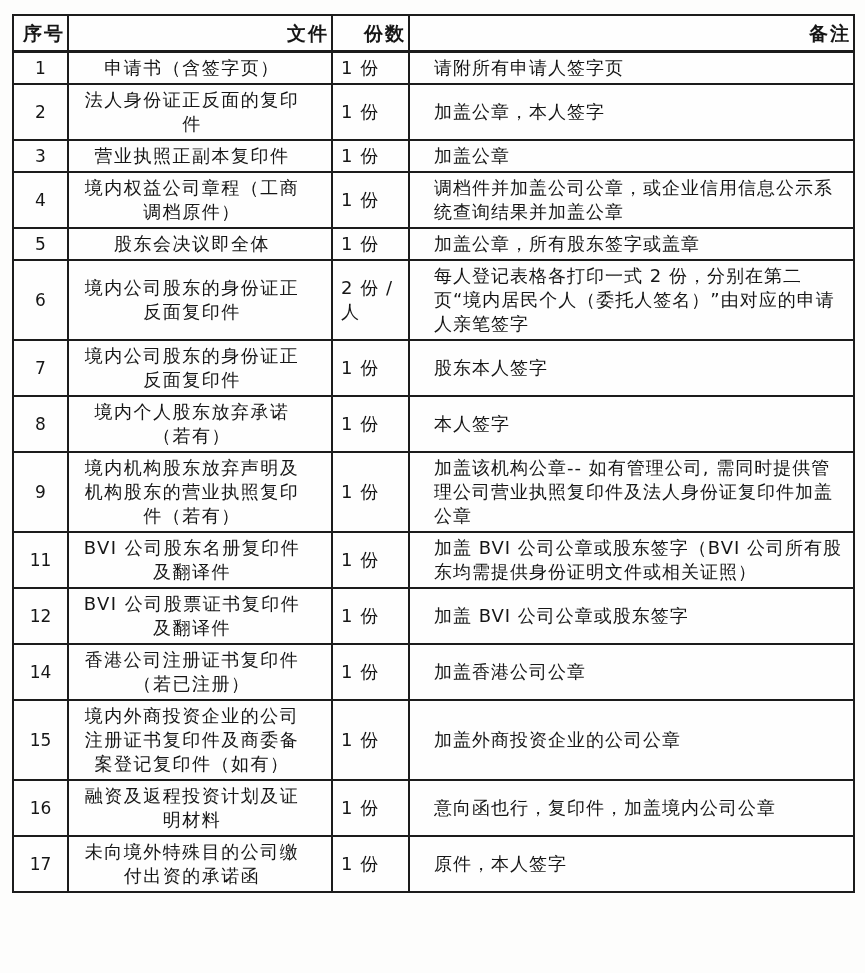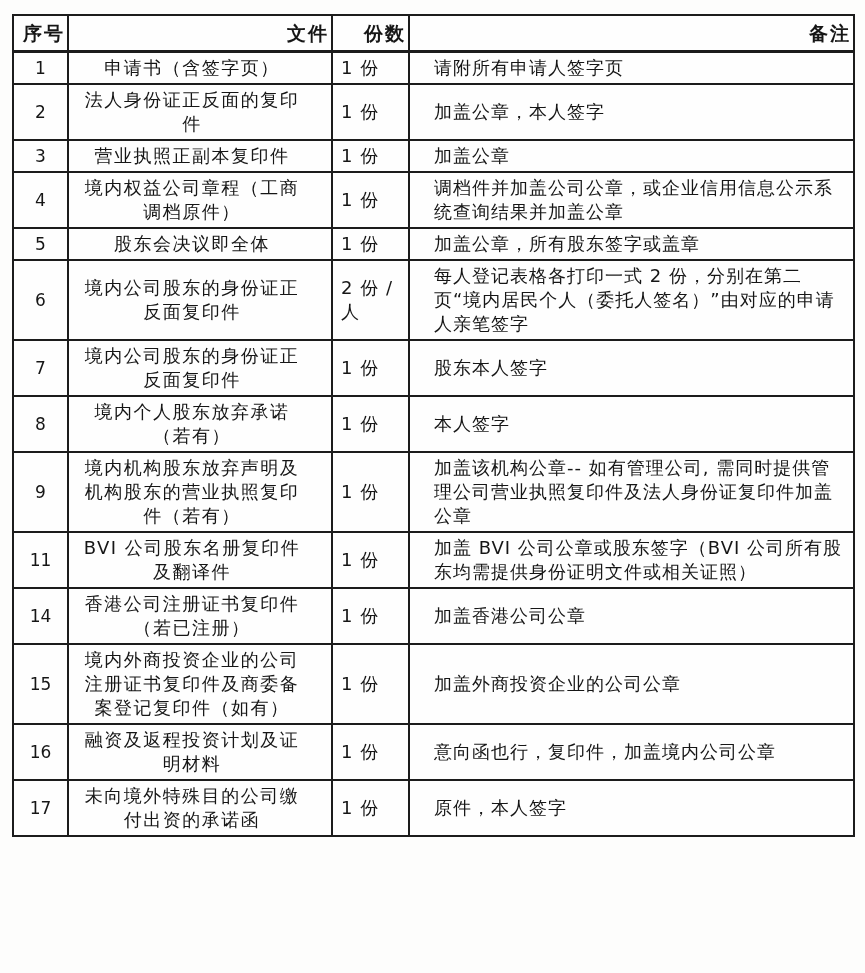--- a/index.html
+++ b/index.html
@@ -150,6 +150,12 @@
           <td class="c-note">加盖 BVI 公司公章或股东签字（BVI 公司所有股东均需提供身份证明文件或相关证照）</td>
         </tr>
         <tr>
+          <td class="c-no">12</td>
+          <td class="c-doc">BVI 公司股票证书复印件及翻译件</td>
+          <td class="c-copies">1 份</td>
+          <td class="c-note">加盖 BVI 公司公章或股东签字</td>
+        </tr>
+        <tr>
           <td class="c-no">14</td>
           <td class="c-doc">香港公司注册证书复印件（若已注册）</td>
           <td class="c-copies">1 份</td>

